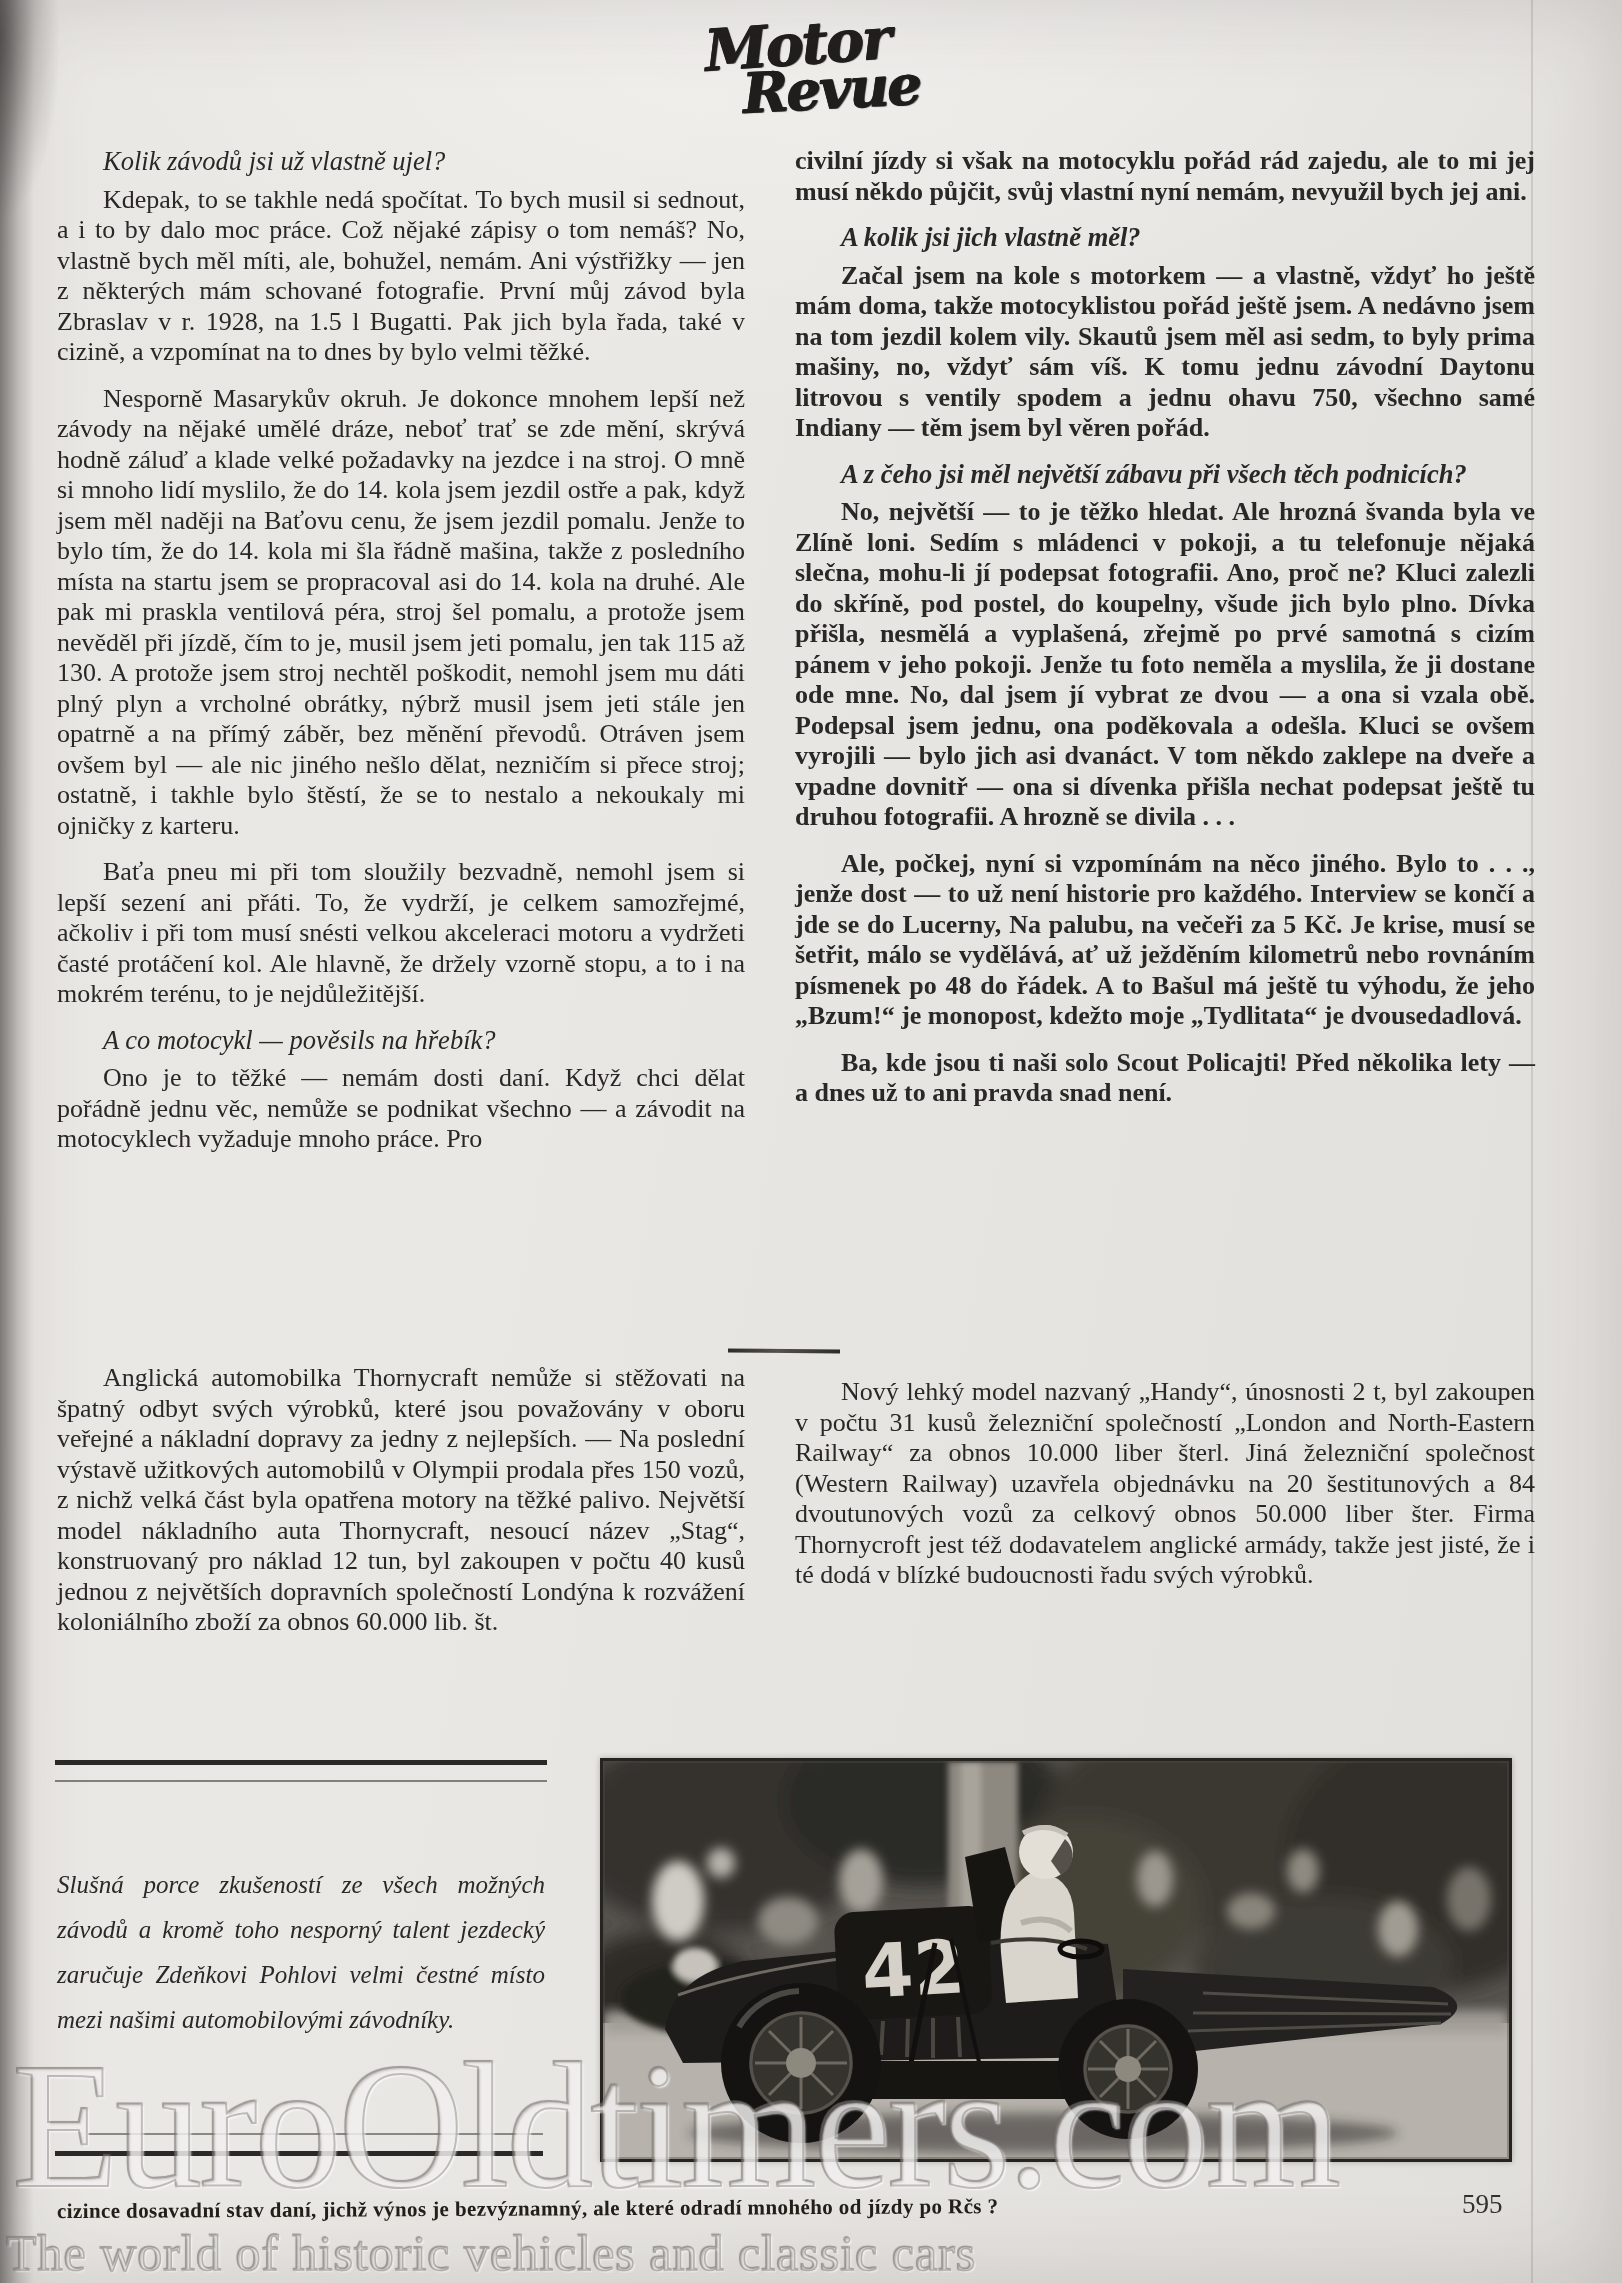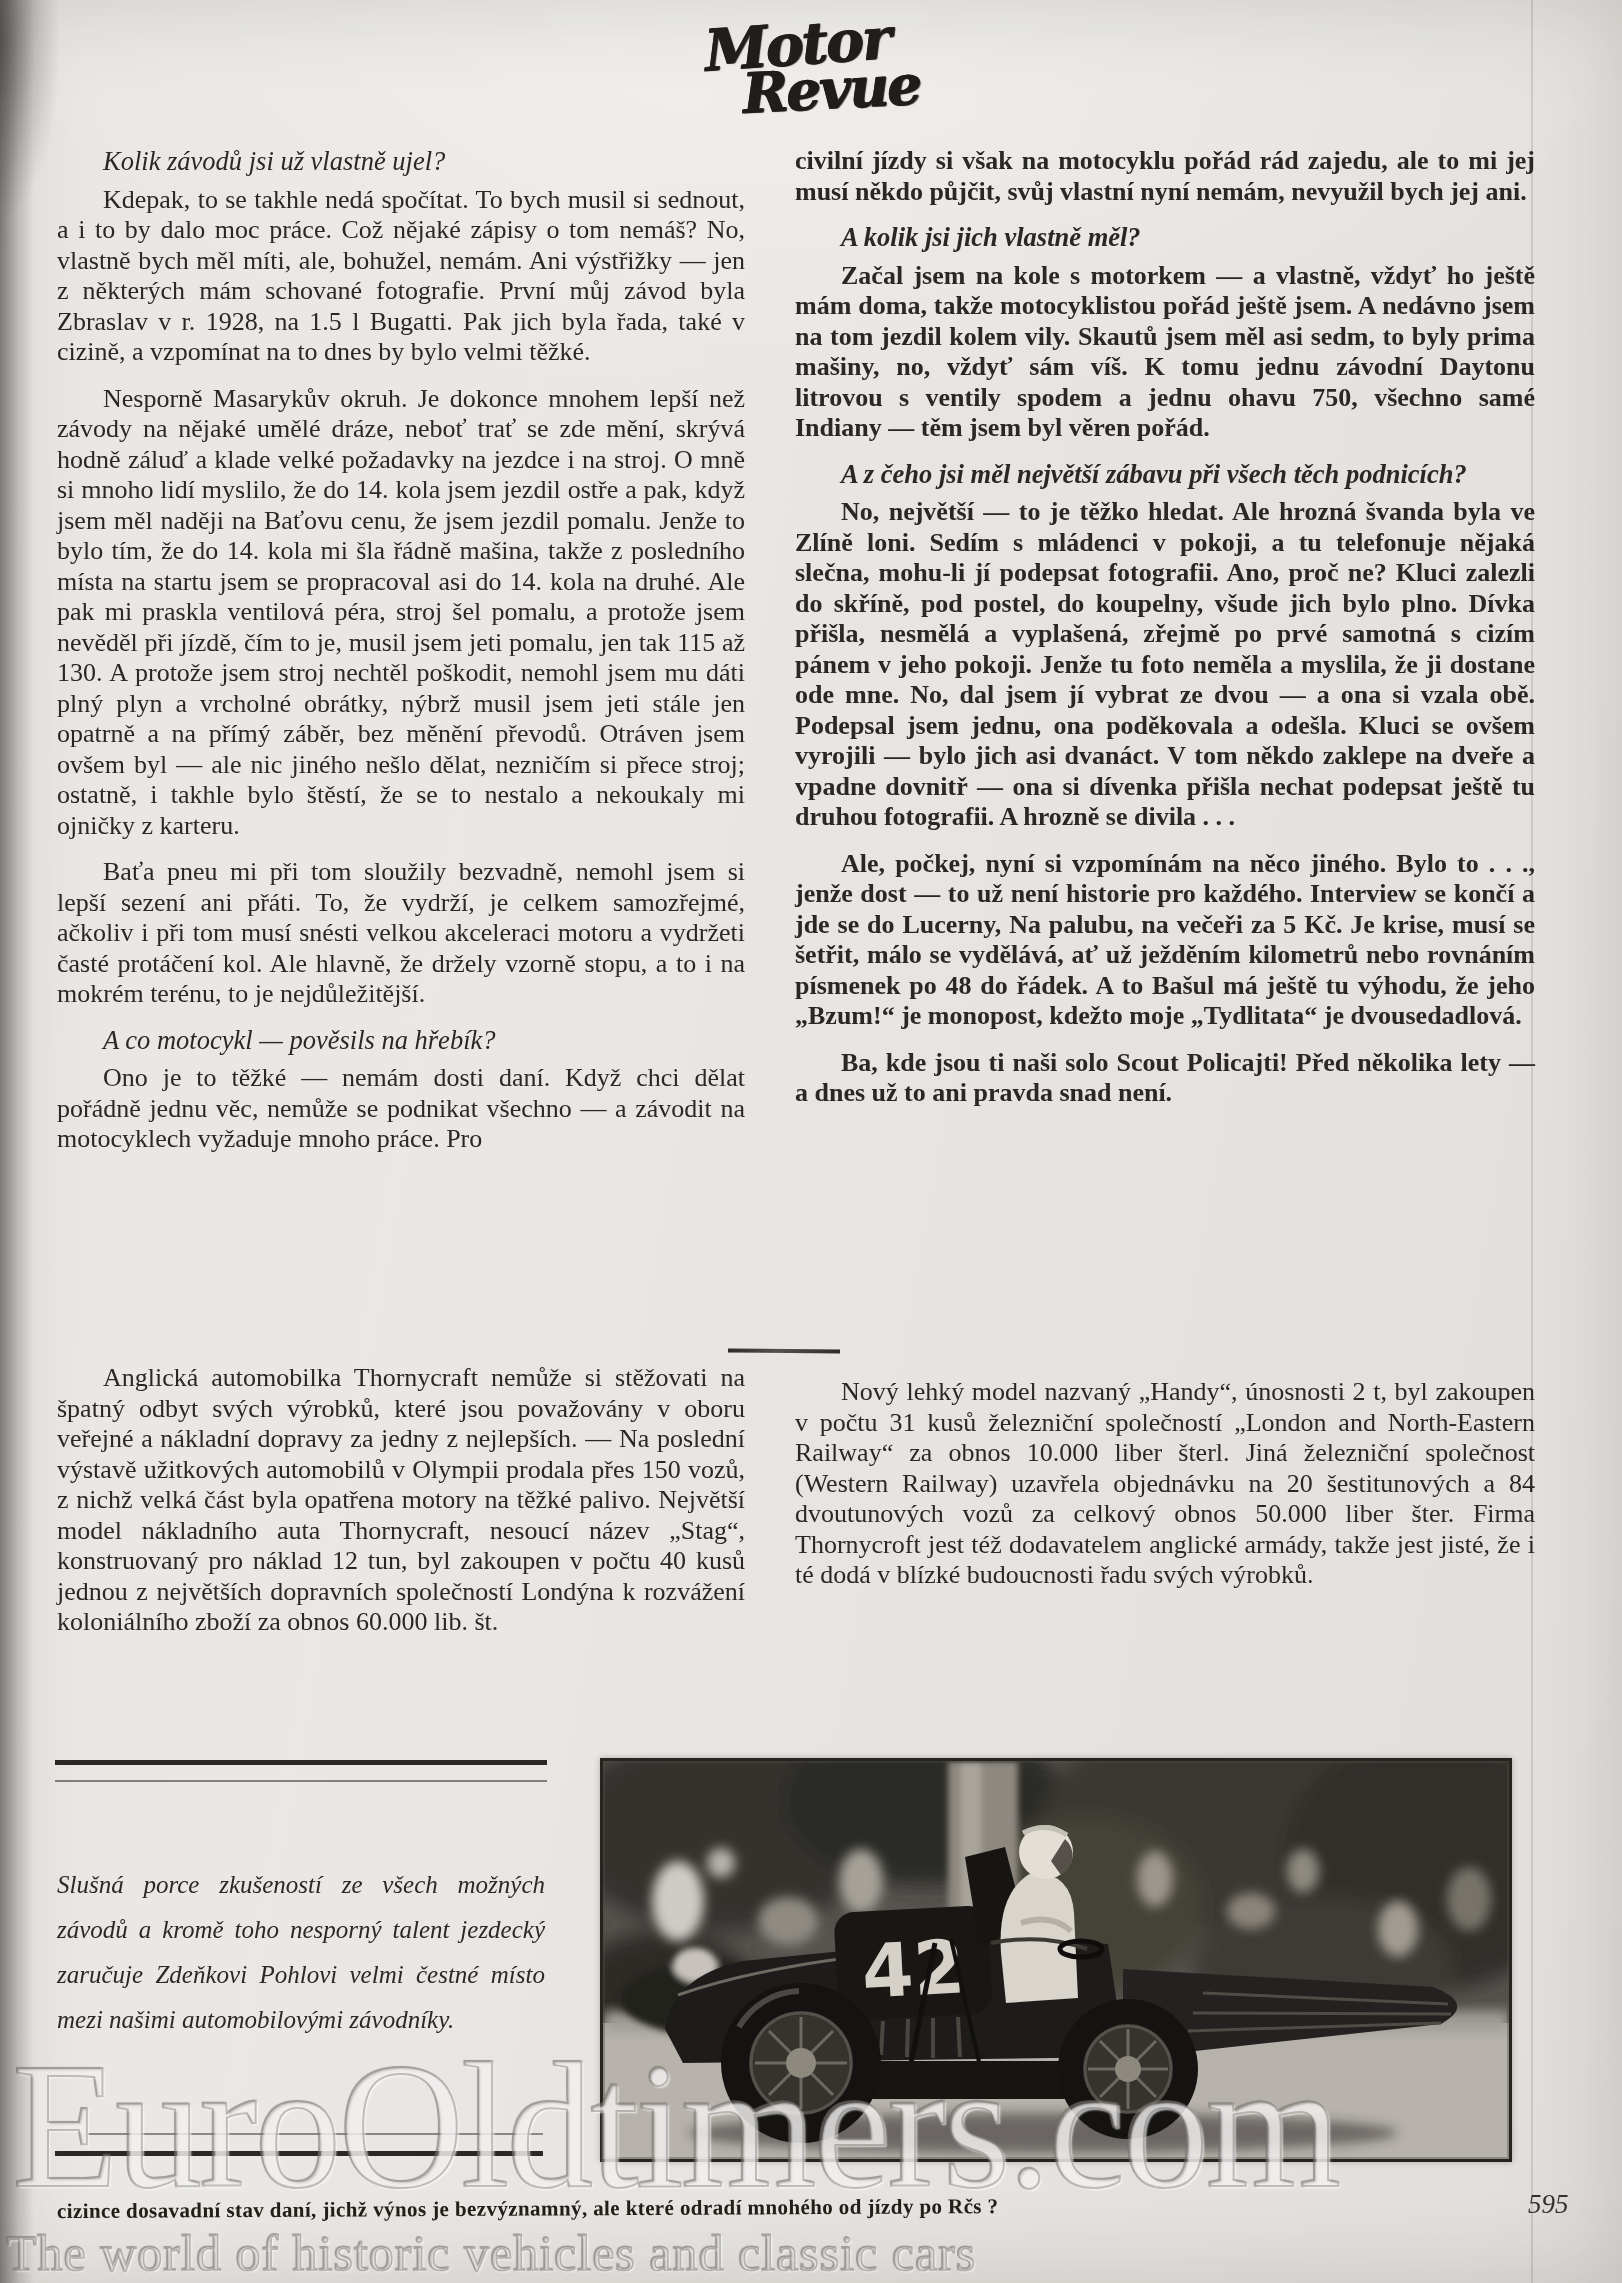--- a/index.html
+++ b/index.html
@@ -37,7 +37,7 @@
     border:3px solid #26241f;background:#57544f;box-shadow:0 0 6px rgba(0,0,0,.25);}
   .footer-note{position:absolute;left:57px;top:2196px;width:1150px;font-size:21px;
     font-weight:bold;letter-spacing:.4px;color:#222019;transform:rotate(-.3deg);}
-  .page-number{position:absolute;left:1528px;top:2189px;font-size:27px;color:#33312d;font-style:italic;}
+  .page-number{position:absolute;left:1462px;top:2189px;font-size:27px;color:#33312d;}
   .wm{position:absolute;white-space:nowrap;font-family:"Liberation Serif",serif;
     color:rgba(236,234,230,.12);
     -webkit-text-stroke:2px rgba(120,116,110,.45);

